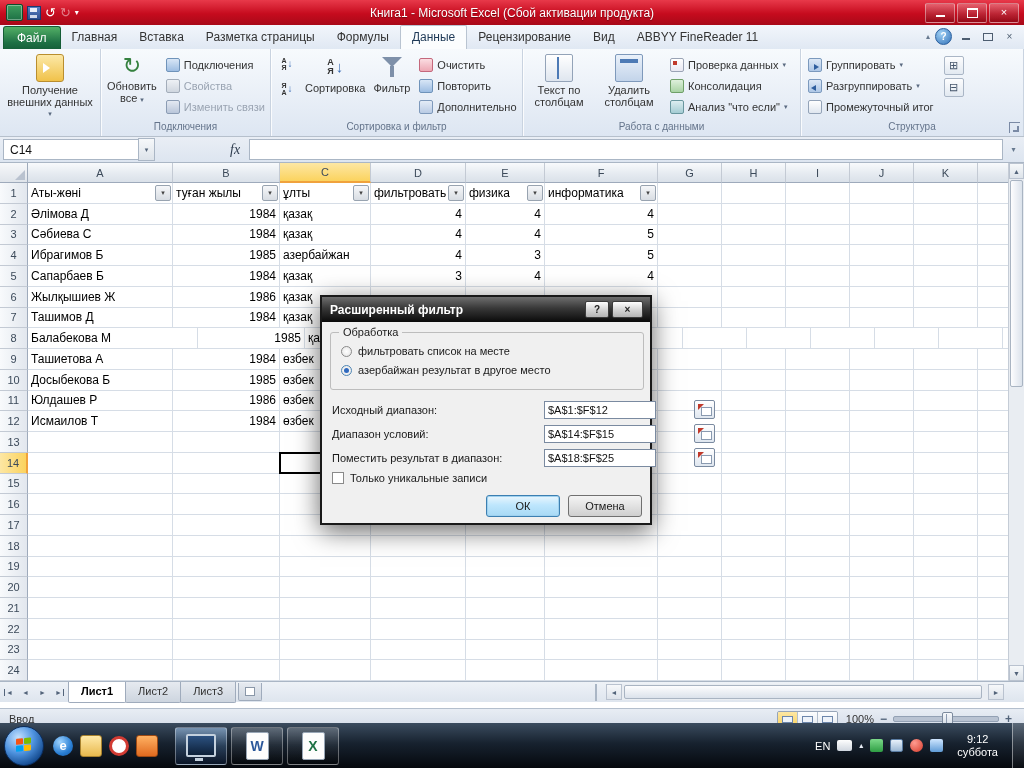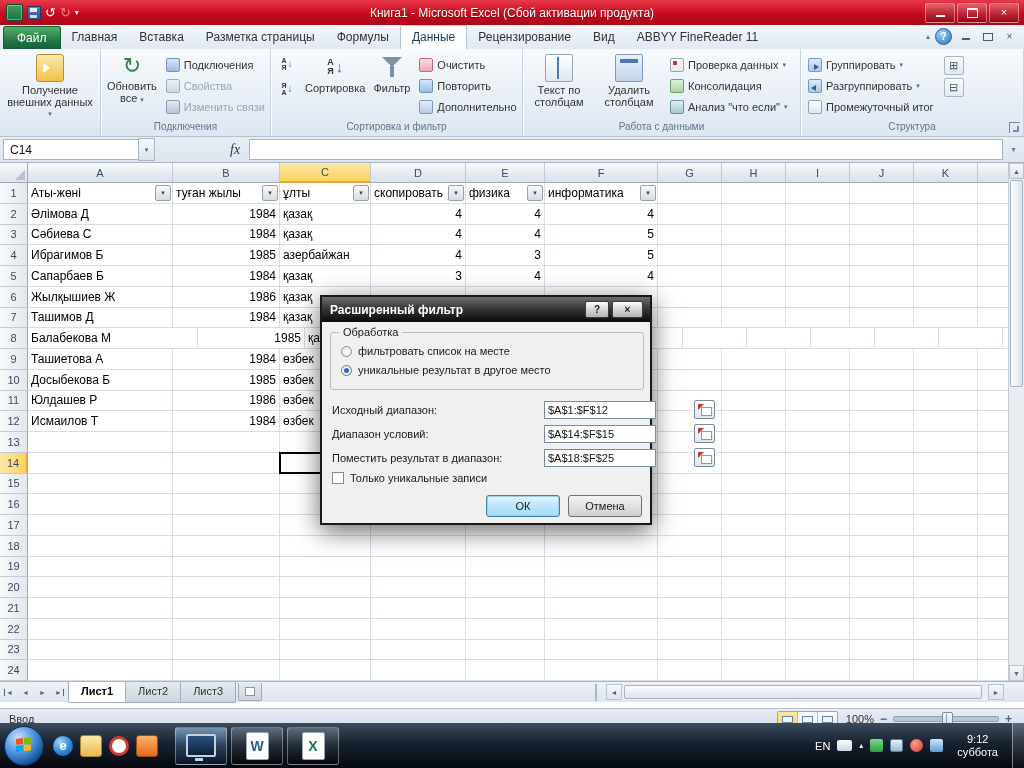--- a/index.html
+++ b/index.html
@@ -511,7 +511,7 @@
             <span class="fbtn">▾</span>
           </div>
           <div class="cell hd" style="width: 95px;">
-            <span>скопировать</span>
+            <span>фильтровать</span>
             <span class="fbtn">▾</span>
           </div>
           <div class="cell hd" style="width: 79px;">

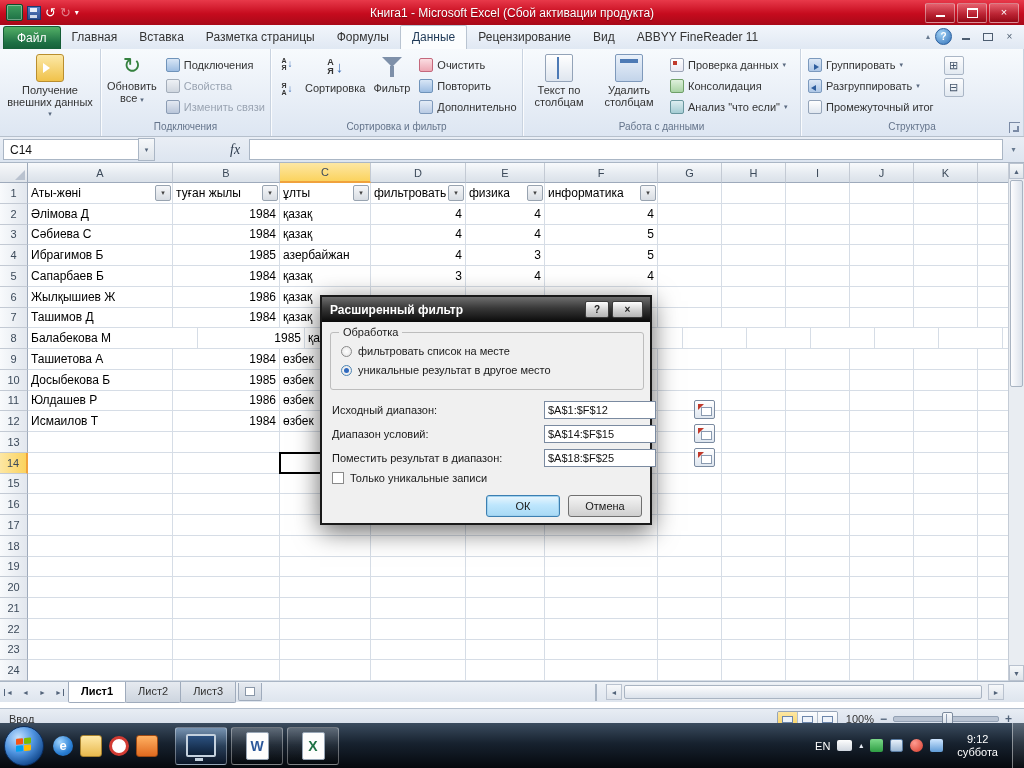--- a/index.html
+++ b/index.html
@@ -999,7 +999,7 @@
         </div>
         <div class="radio-row" style="top:31px;">
           <span class="rb on"></span>
-          <span>уникальные результат в другое место</span>
+          <span>азербайжан результат в другое место</span>
         </div>
       </div>
       <div class="frow" style="top:78px;">

